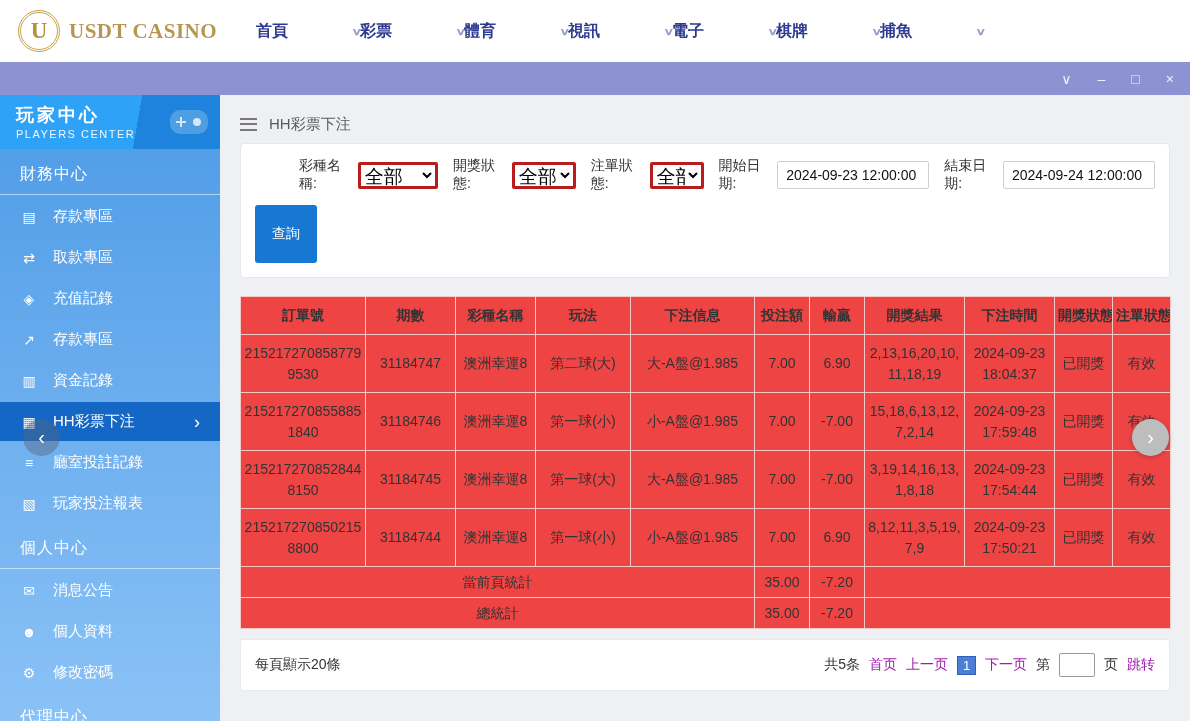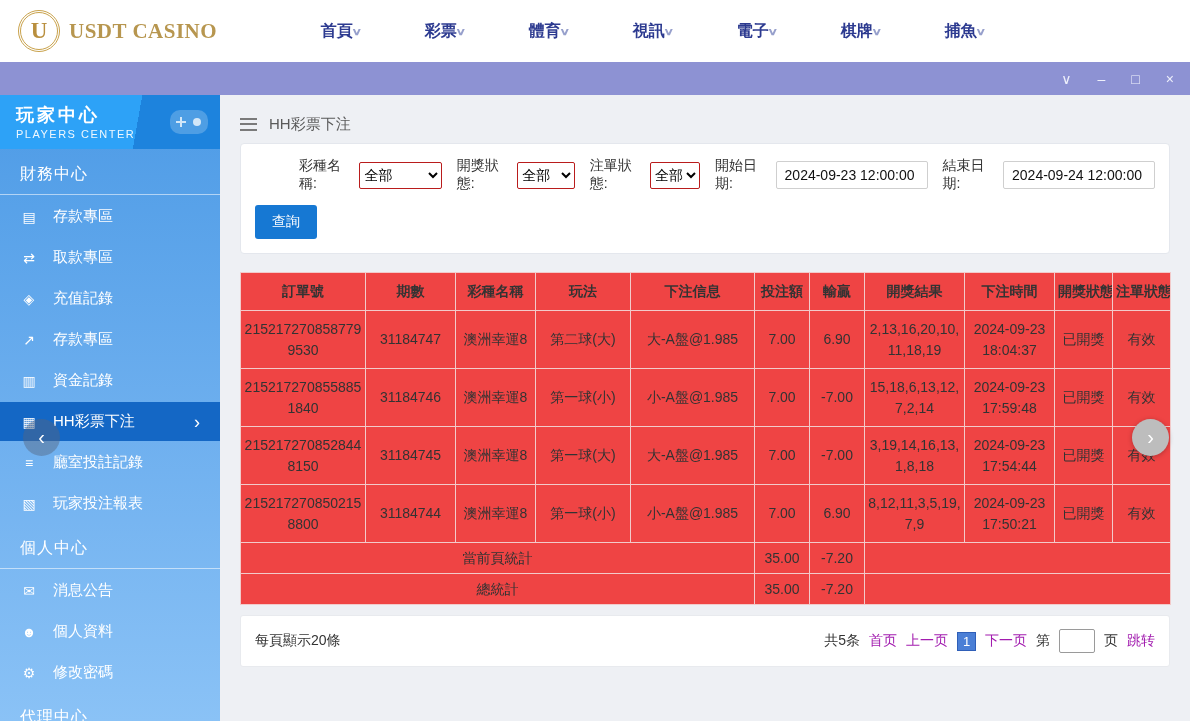--- a/index.html
+++ b/index.html
@@ -15,7 +15,7 @@
   .logo-text { font-family: "Liberation Serif", serif; font-weight: 800; font-size: 21px;
     color: #b7964f; letter-spacing: .5px; }
   .main-nav { flex: 1; display: flex; }
-  .nav-item { width: 104px; display: flex; align-items: center; justify-content: flex-end; 
+  .nav-item { width: 104px; display: flex; align-items: center; justify-content: space-between; gap: 7px;
     color: #2c3a90; font-size: 16px; font-weight: 700; cursor: pointer; }
   .chev { color: #97a0cc; font-size: 10px; transform: scaleX(1.5); }
 

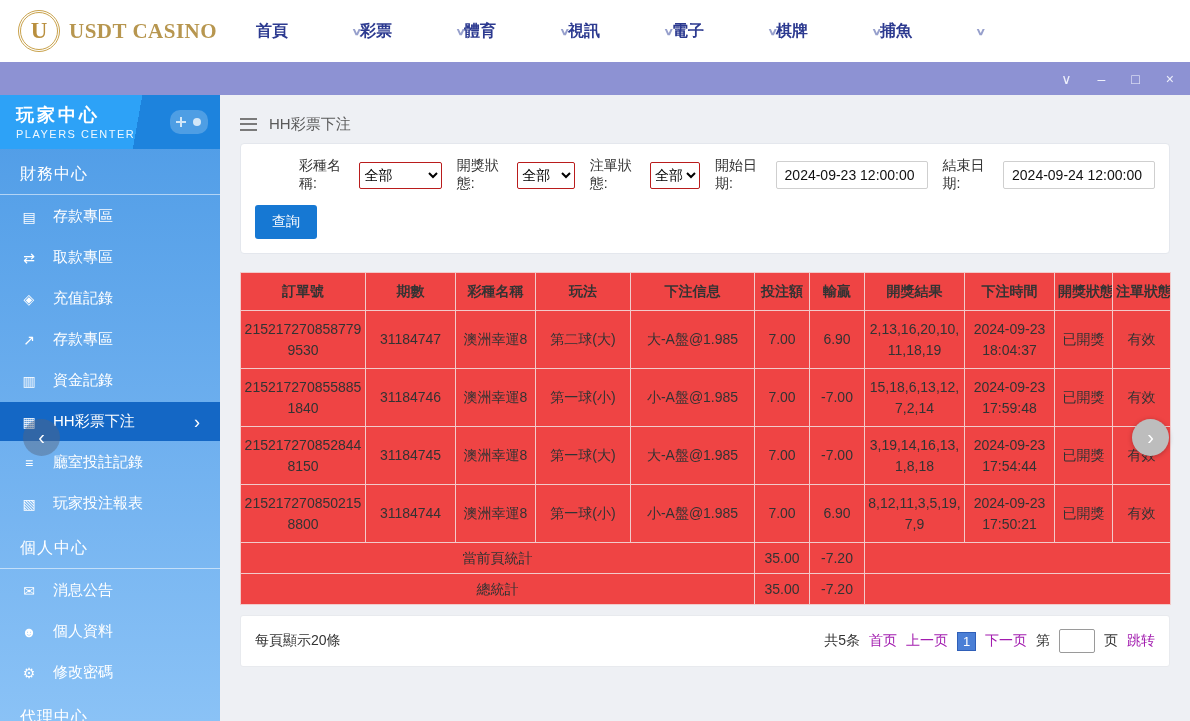--- a/index.html
+++ b/index.html
@@ -60,7 +60,7 @@
   .filter-row { display: flex; align-items: center; gap: 7px; font-size: 14px; color: #333; margin-left: 44px; }
   .filter-row label { margin-left: 8px; }
   .filter-row label:first-child { margin-left: 0; }
-  .sel { height: 27px; border: 1px solid #b91c1c; border-radius: 2px; background: #fff; font-size: 14px;
+  .sel { height: 27px; border: 3px solid #b91c1c; border-radius: 2px; background: #fff; font-size: 19px;
     font-family: "Liberation Sans", sans-serif; }
   .sel-lg { width: 92px; } .sel-md { width: 64px; } .sel-sm { width: 54px; }
   .date-input { width: 152px; height: 28px; border: 1px solid #cfcfcf; border-radius: 2px; padding: 0 8px;

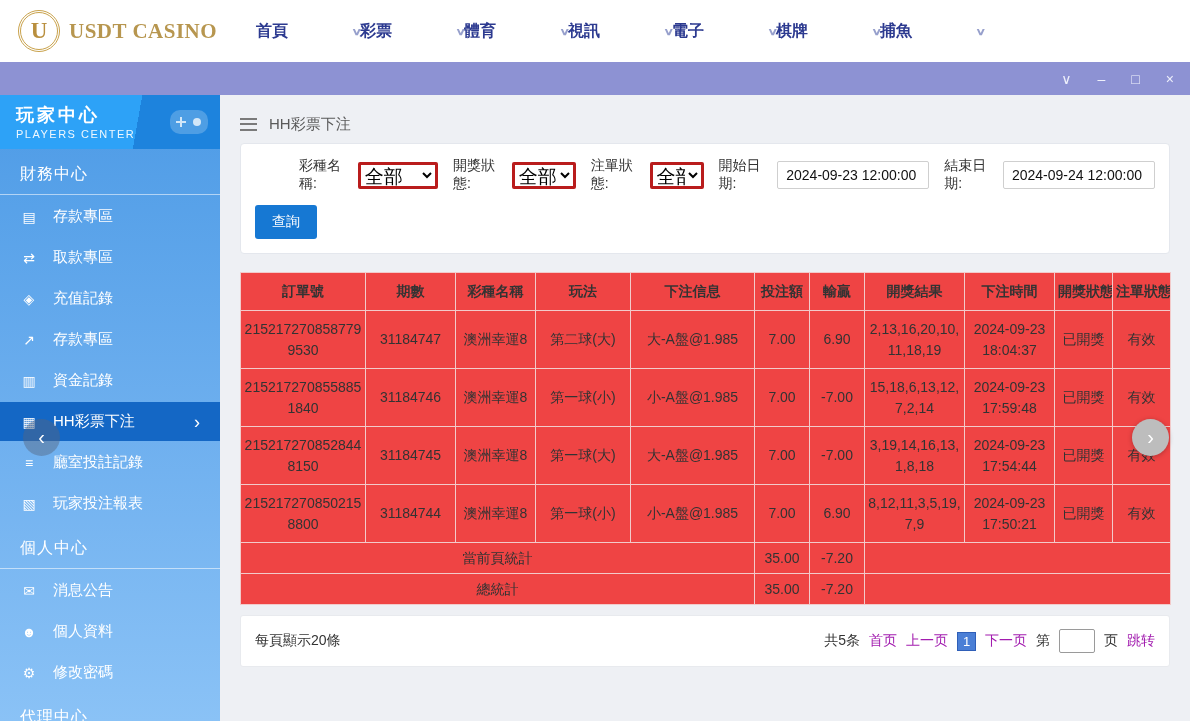--- a/index.html
+++ b/index.html
@@ -66,7 +66,7 @@
   .date-input { width: 152px; height: 28px; border: 1px solid #cfcfcf; border-radius: 2px; padding: 0 8px;
     font-size: 14px; color: #111; font-family: "Liberation Sans", sans-serif; }
   .search-btn { margin-top: 12px; background: #1678d3; color: #fff; border: 0; border-radius: 3px;
-    padding: 8px 17px; font-size: 14px; cursor: pointer; font-family: "Liberation Sans", sans-serif; }
+    padding: 20px 17px; font-size: 14px; cursor: pointer; font-family: "Liberation Sans", sans-serif; }
 
   .data-table { width: 100%; border-collapse: collapse; background: #ef4444; margin-top: 18px; table-layout: fixed; }
   .data-table th, .data-table td { border: 1px solid #f2caca; text-align: center; font-size: 14px;

